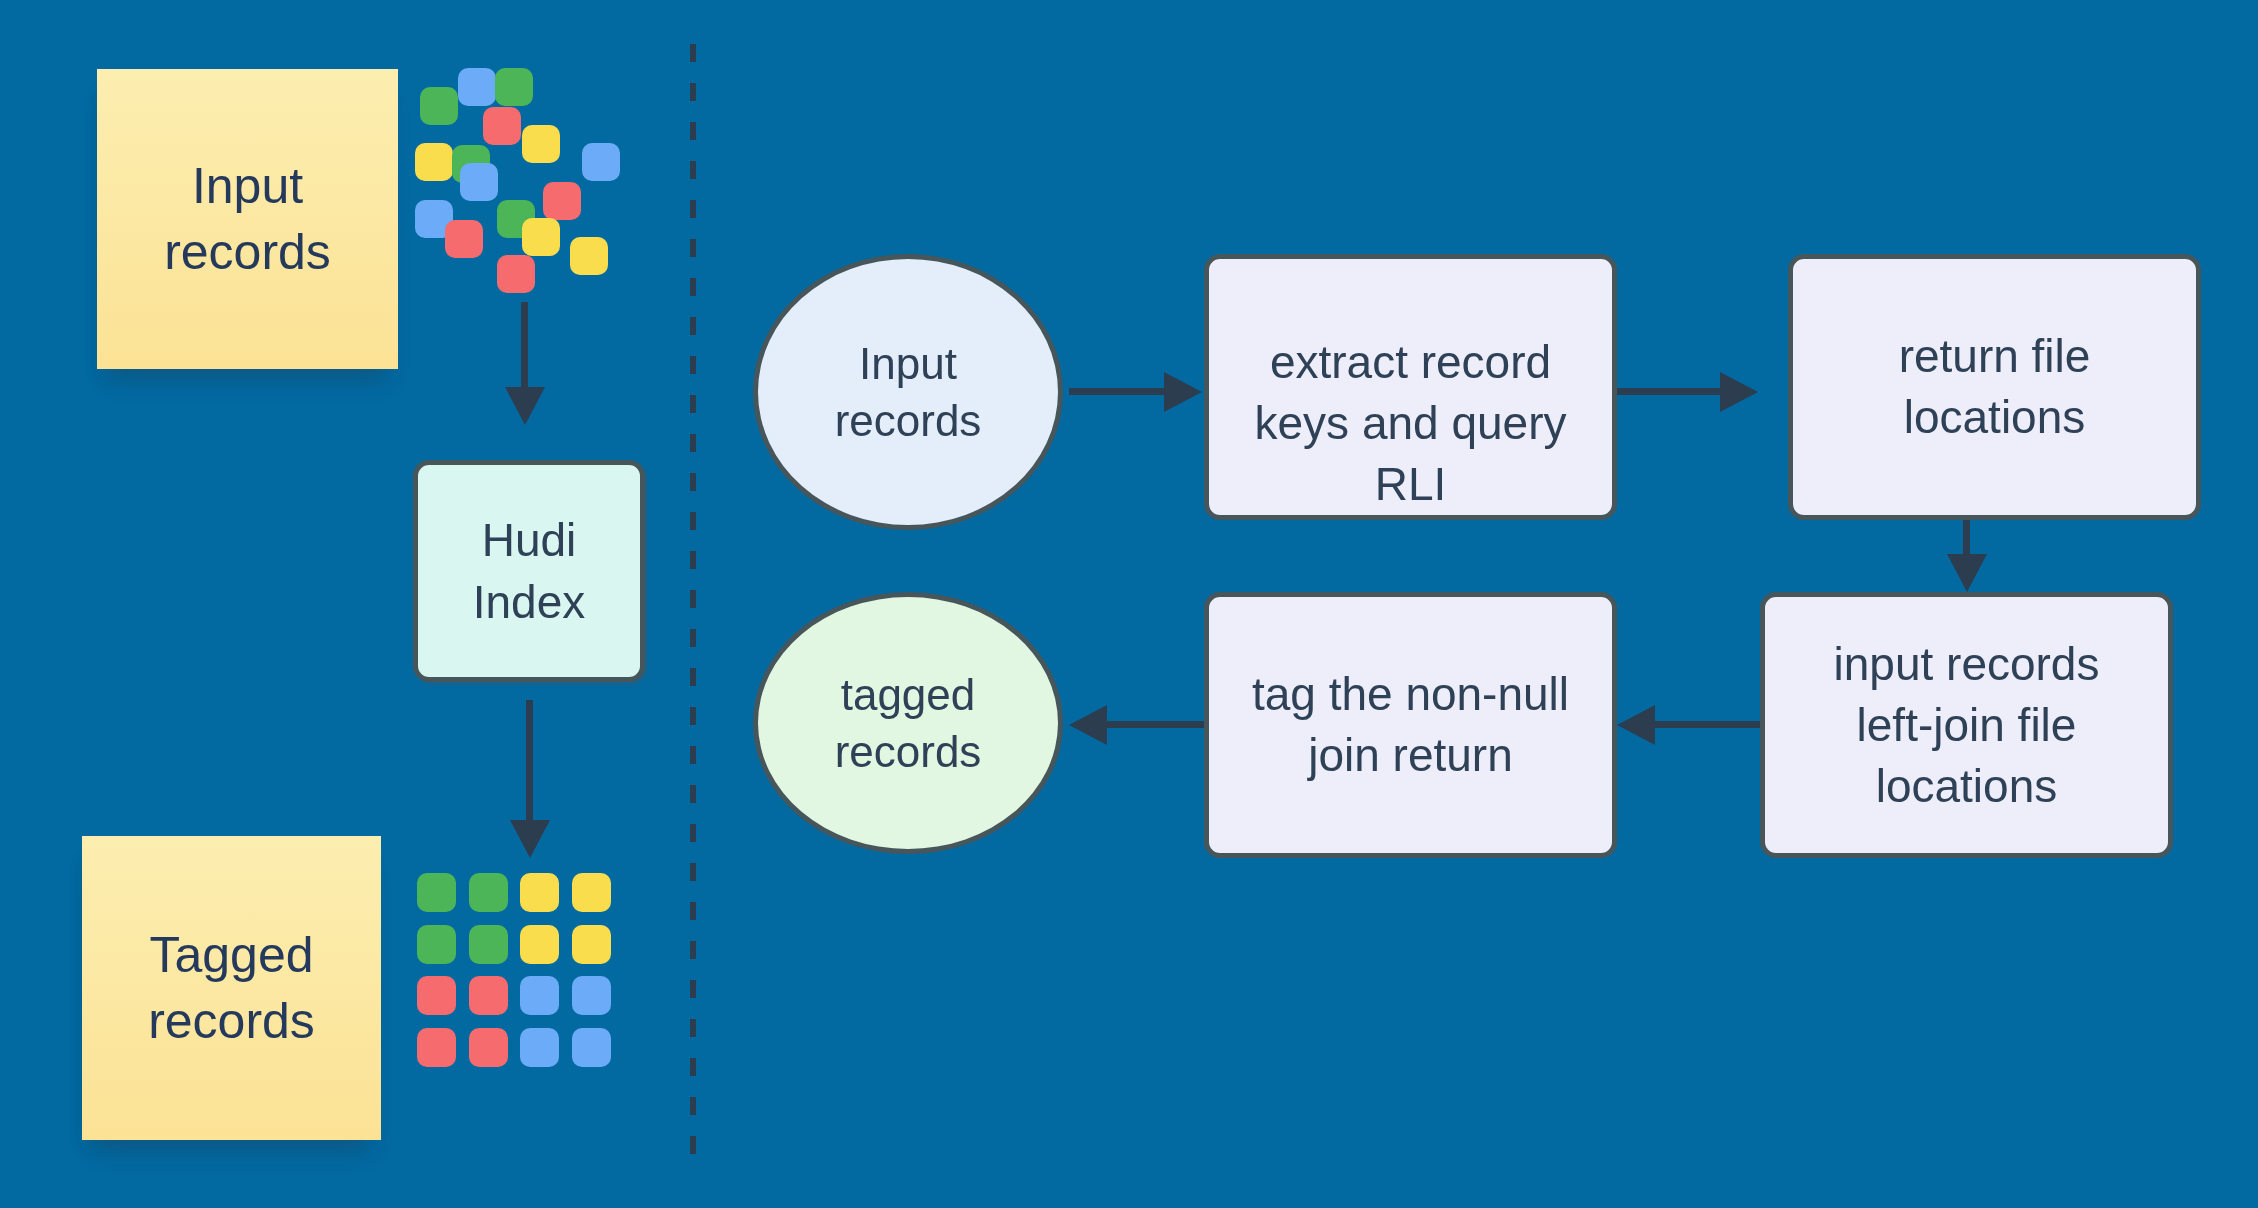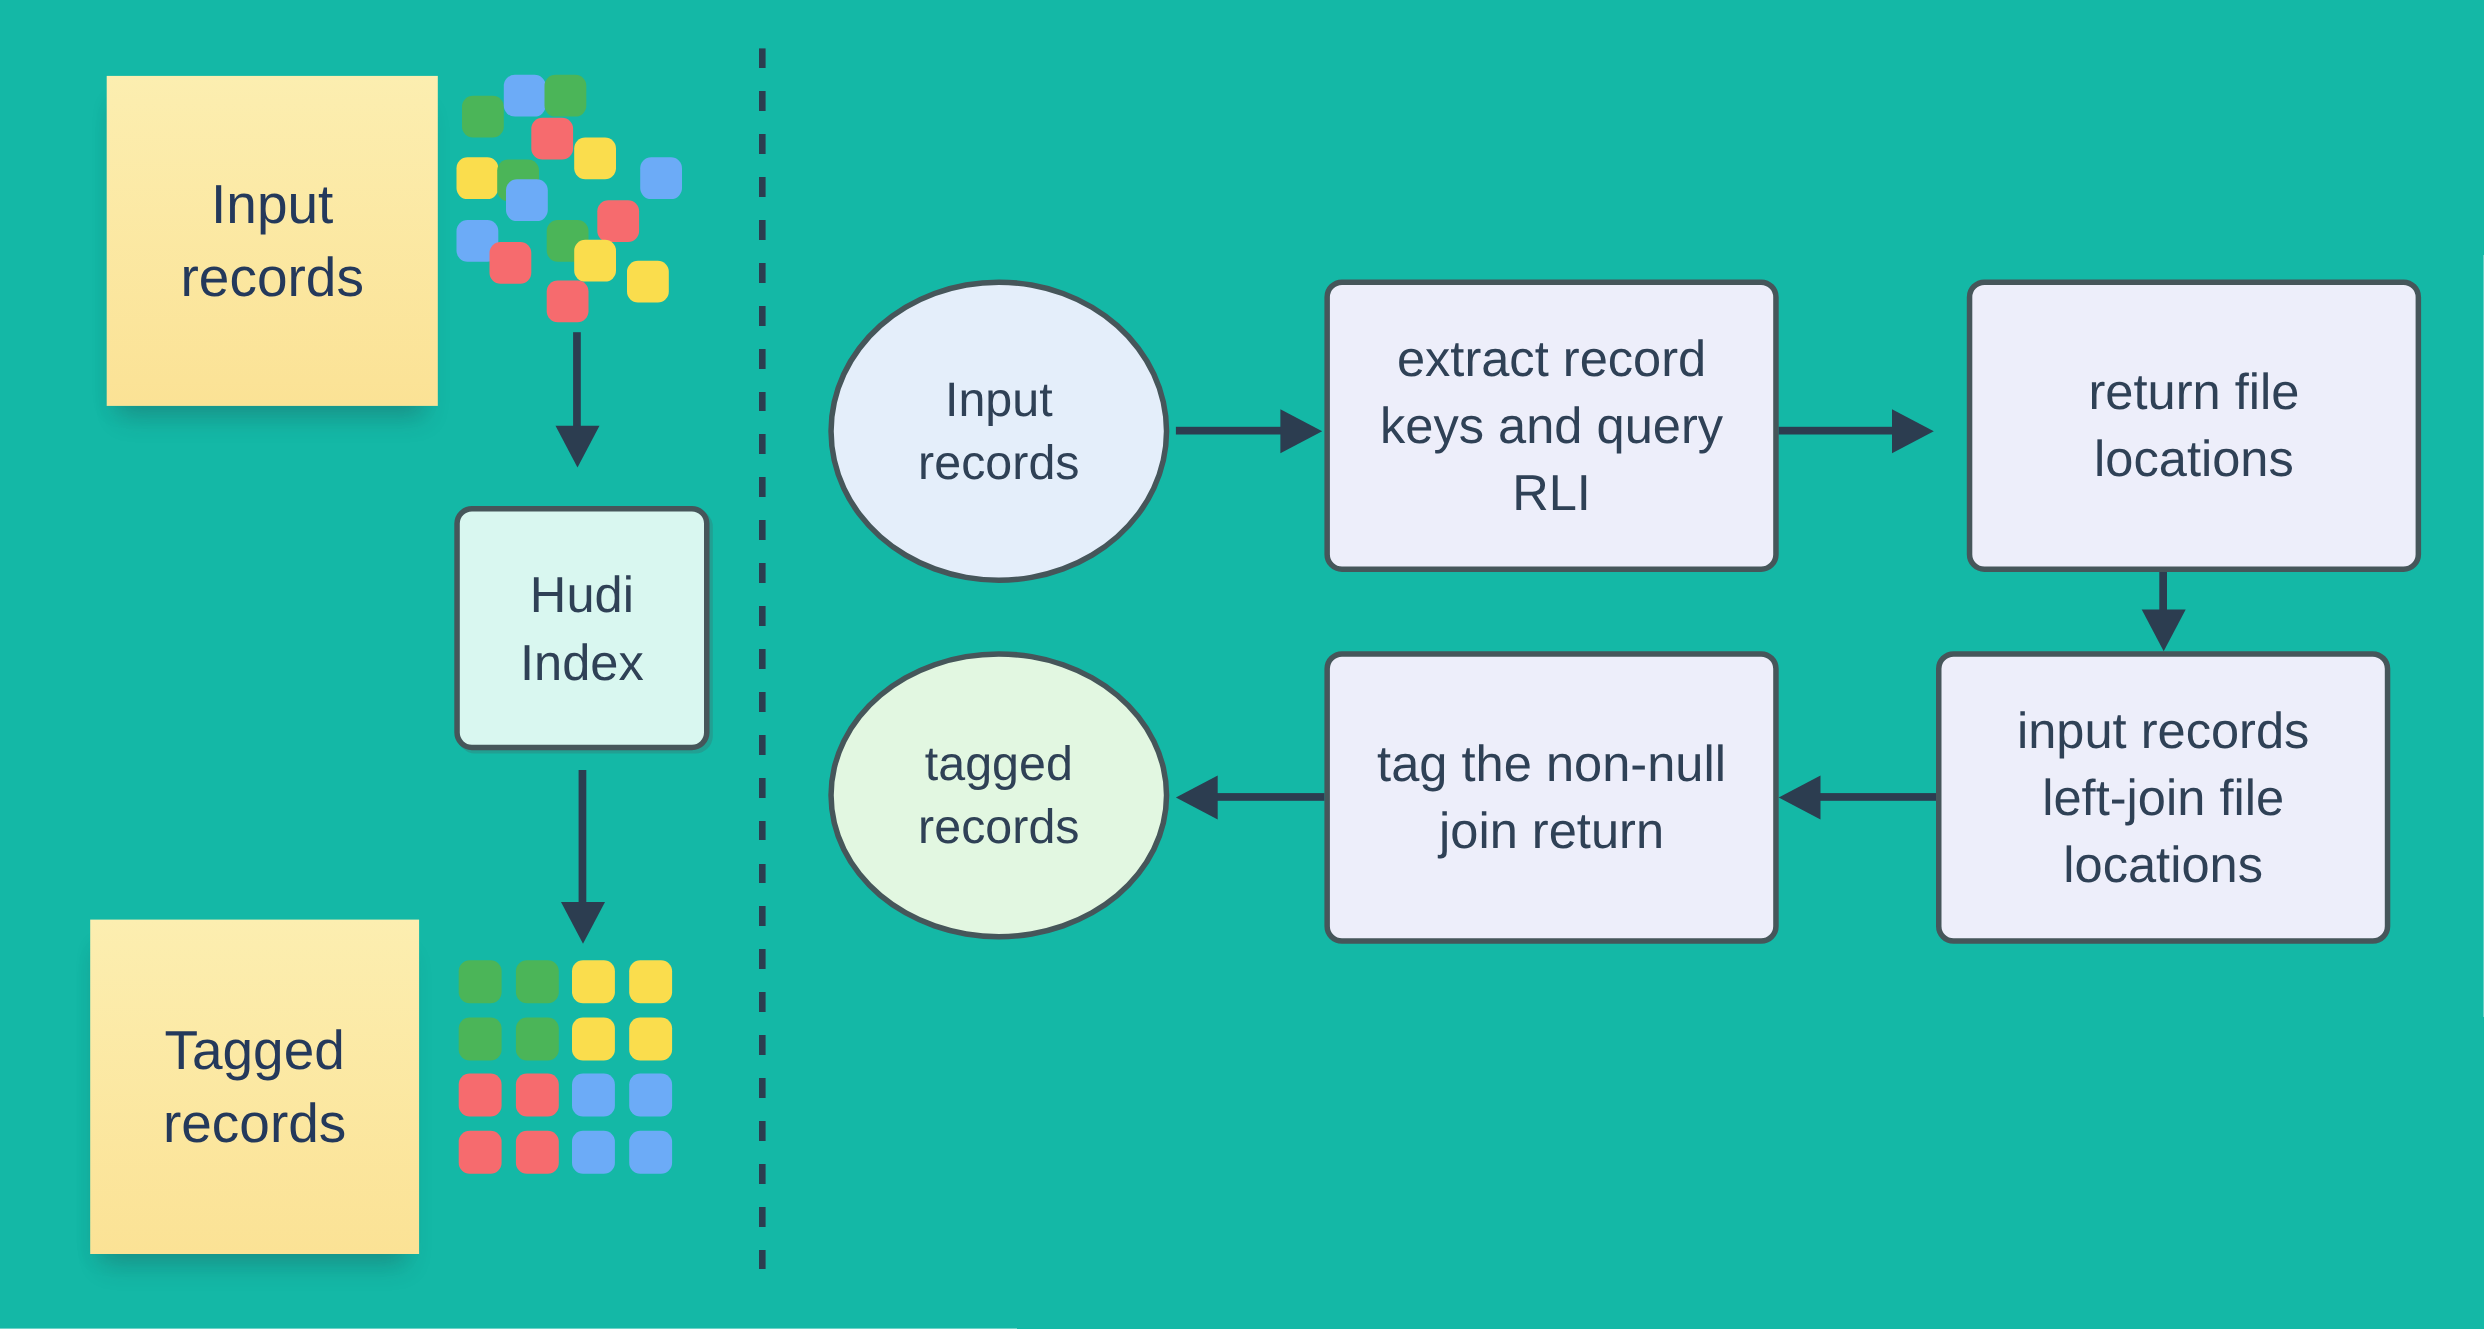--- a/index.html
+++ b/index.html
@@ -6,7 +6,7 @@
   .canvas{
     position:relative;
     width:2258px;height:1208px;
-    background:#14b8a6;
+    background:#0369a1;
     overflow:hidden;
     font-family:"Liberation Sans", sans-serif;
     color:#2F4156;

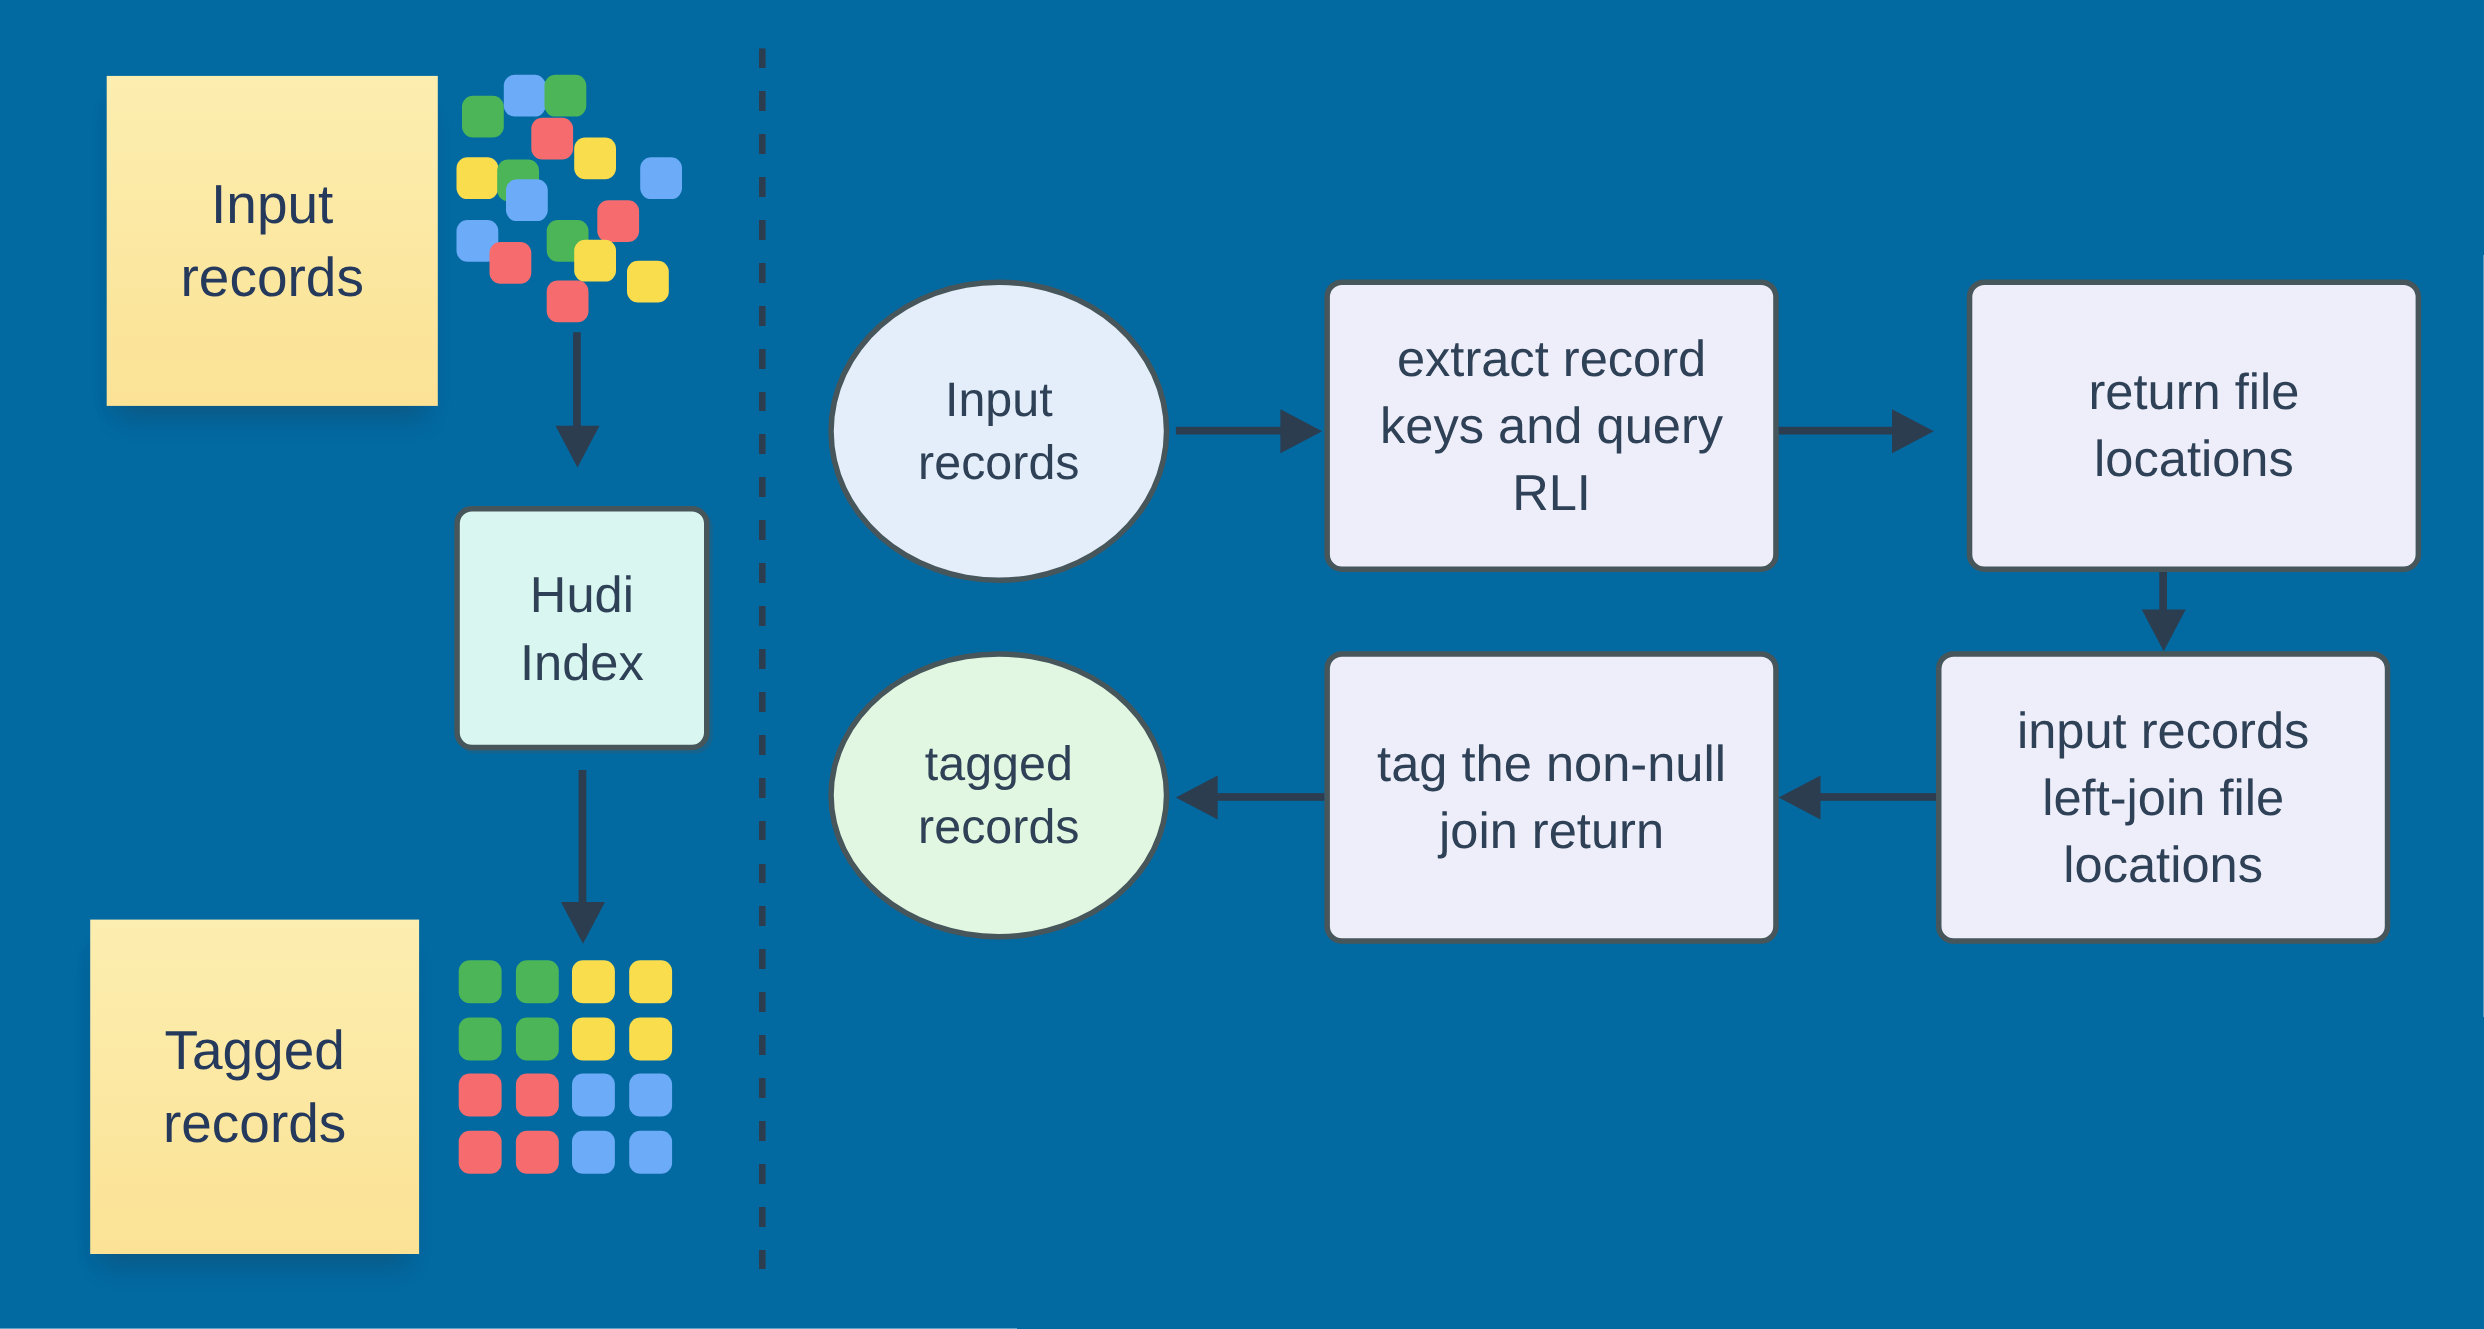--- a/index.html
+++ b/index.html
@@ -154,7 +154,7 @@
 
     <div class="arr arr-r" style="left:1069px;top:388px;width:97px;"></div>
 
-    <div class="fbox" style="left:1204px;top:254px;">
+    <div class="fbox" style="left:1204px;top:254px;align-items:flex-end;">
       <span>extract record
 keys and query
 RLI</span>

